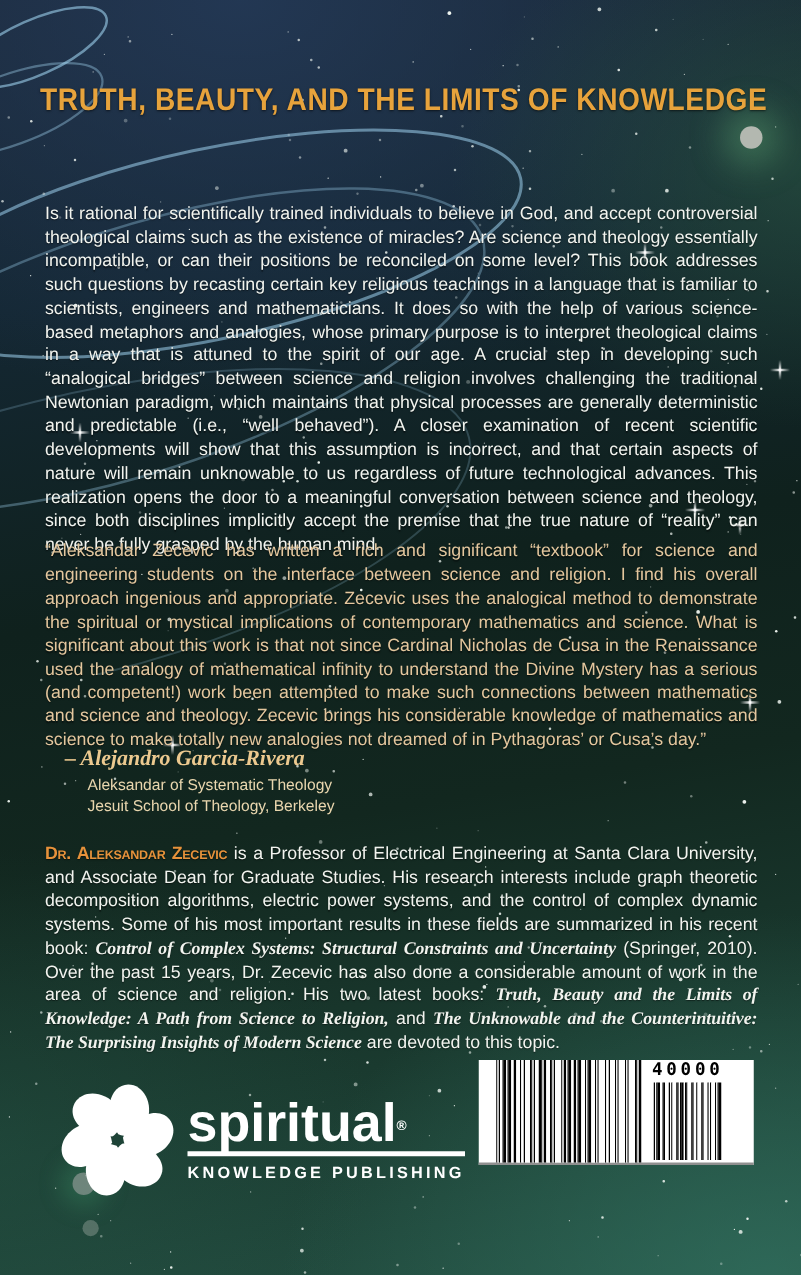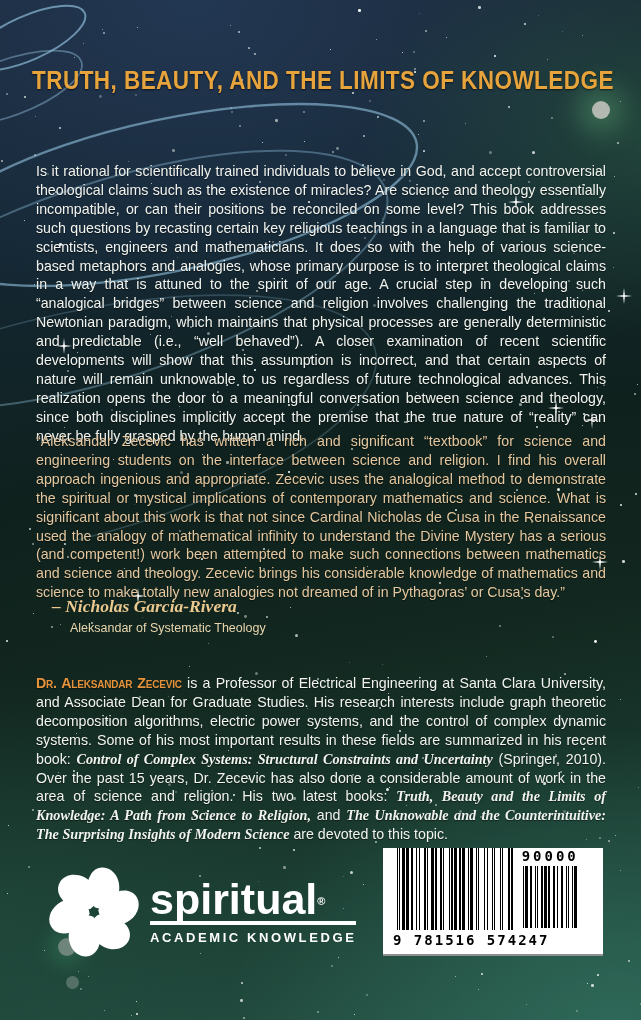--- a/index.html
+++ b/index.html
@@ -462,7 +462,7 @@
   <p class="quote">“Aleksandar Zecevic has written a rich and significant “textbook” for science and engineering students on the interface between science and religion.  I find his overall approach ingenious and appropriate.  Zecevic uses the analogical method to demonstrate the spiritual or mystical implications of contemporary mathematics and science.  What is significant about this work is that not since Cardinal Nicholas de Cusa in the Renaissance used the analogy of mathematical infinity to understand the Divine Mystery has a serious (and competent!) work been attempted to make such connections between mathematics and science and theology. Zecevic brings his considerable knowledge of mathematics and science to make totally new analogies not dreamed of in Pythagoras’ or Cusa’s day.”</p>
 
   <div class="attr">
-    <p class="attr-name">– Nicholas Garcia-Rivera</p>
+    <p class="attr-name">– Alejandro Garcia-Rivera</p>
     <p class="attr-role">Aleksandar of Systematic Theology</p>
   </div>
 

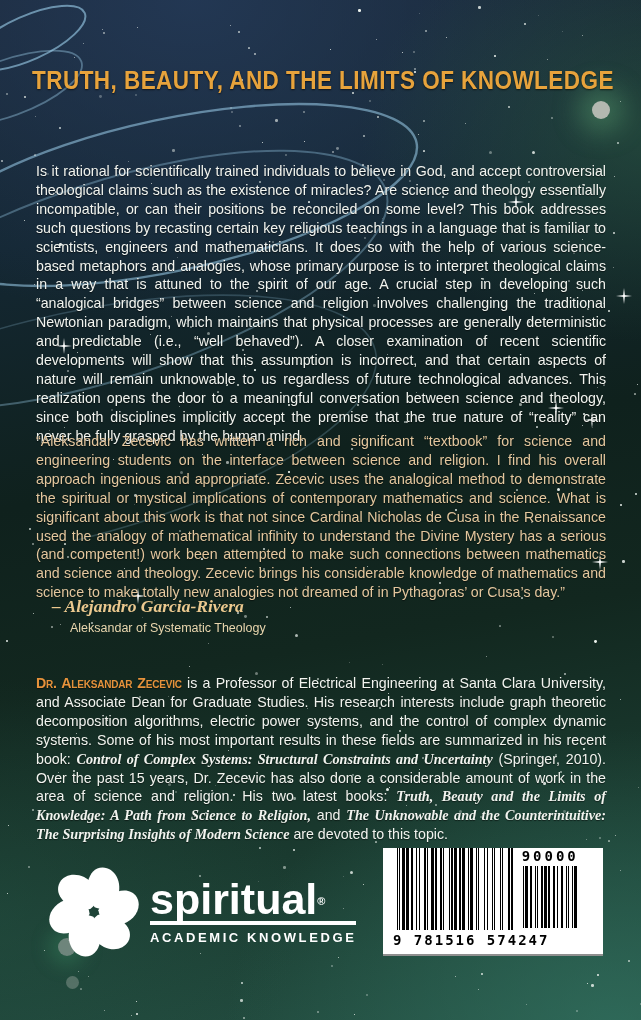--- a/index.html
+++ b/index.html
@@ -464,6 +464,7 @@
   <div class="attr">
     <p class="attr-name">– Alejandro Garcia-Rivera</p>
     <p class="attr-role">Aleksandar of Systematic Theology</p>
+    <p class="attr-aff">Jesuit School of Theology, Berkeley</p>
   </div>
 
   <p class="bio"><span class="bio-lead">Dr. Aleksandar Zecevic</span><span><span class="seg-normal"> is a Professor of Electrical Engineering at Santa Clara University, and Associate Dean for Graduate Studies. His research interests include graph theoretic decomposition algorithms, electric power systems, and the control of complex dynamic systems. Some of his most important results in these fields are summarized in his recent book: </span><span class="seg-book-title">Control of Complex Systems: Structural Constraints and Uncertainty</span><span class="seg-normal"> (Springer, 2010). Over the past 15 years, Dr. Zecevic has also done a considerable amount of work in the area of science and religion. His two latest books: </span><span class="seg-book-title">Truth, Beauty and the Limits of Knowledge: A Path from Science to Religion,</span><span class="seg-normal"> and </span><span class="seg-book-title">The Unknowable and the Counterintuitive: The Surprising Insights of Modern Science</span><span class="seg-normal"> are devoted to this topic.</span></span></p>

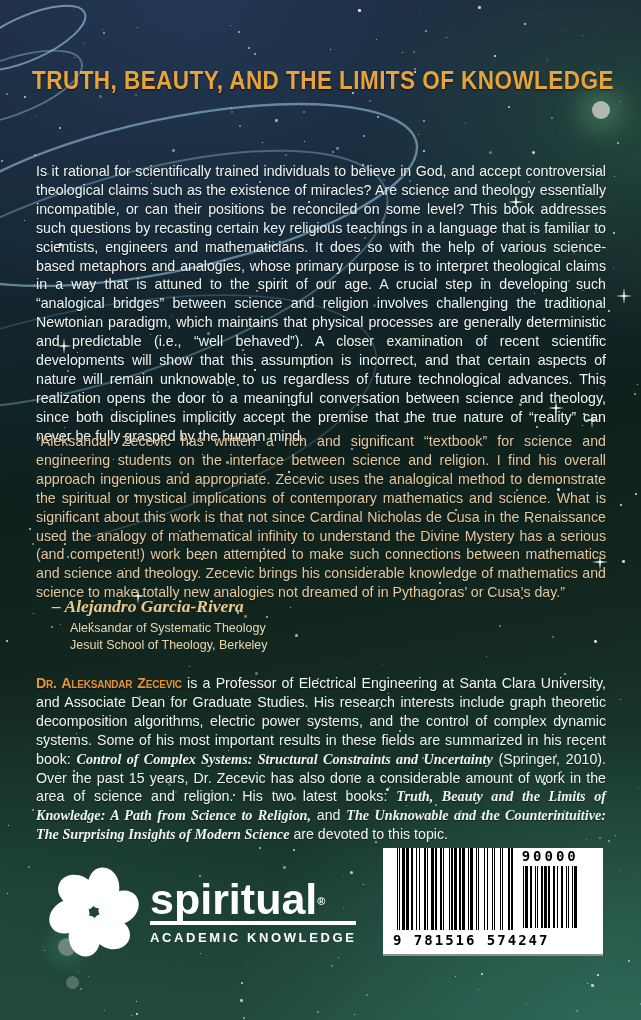--- a/index.html
+++ b/index.html
@@ -593,7 +593,7 @@
           <span class="b" style="width: 1.17px;"></span>
         </div>
       <div class="supp">
-        <div class="price-code">90000</div>
+        <div class="price-code">40000</div>
         <div class="bars supp-bars" id="suppBars">
             <span class="s" style="width: 1.2px;"></span>
             <span class="b" style="width: 1.2px;"></span>

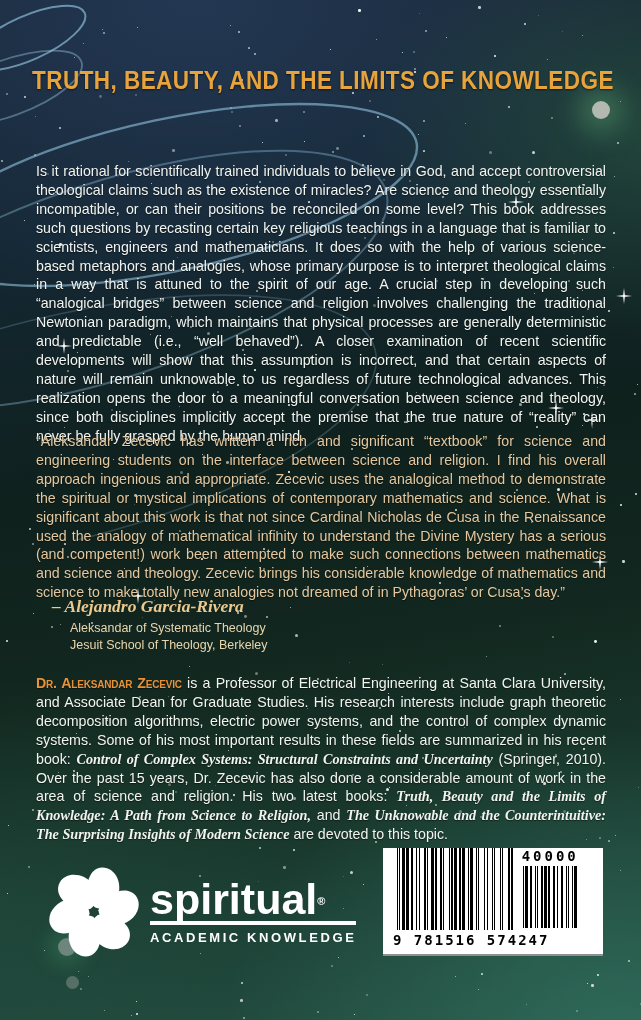--- a/index.html
+++ b/index.html
@@ -484,7 +484,7 @@
     </svg>
     <div class="brandbox">
       <div class="wordmark"><span>spiritual</span><span class="regmark">®</span></div>
-      <div class="tagline">ACADEMIC KNOWLEDGE</div>
+      <div class="tagline">KNOWLEDGE PUBLISHING</div>
     </div>
   </div>
 

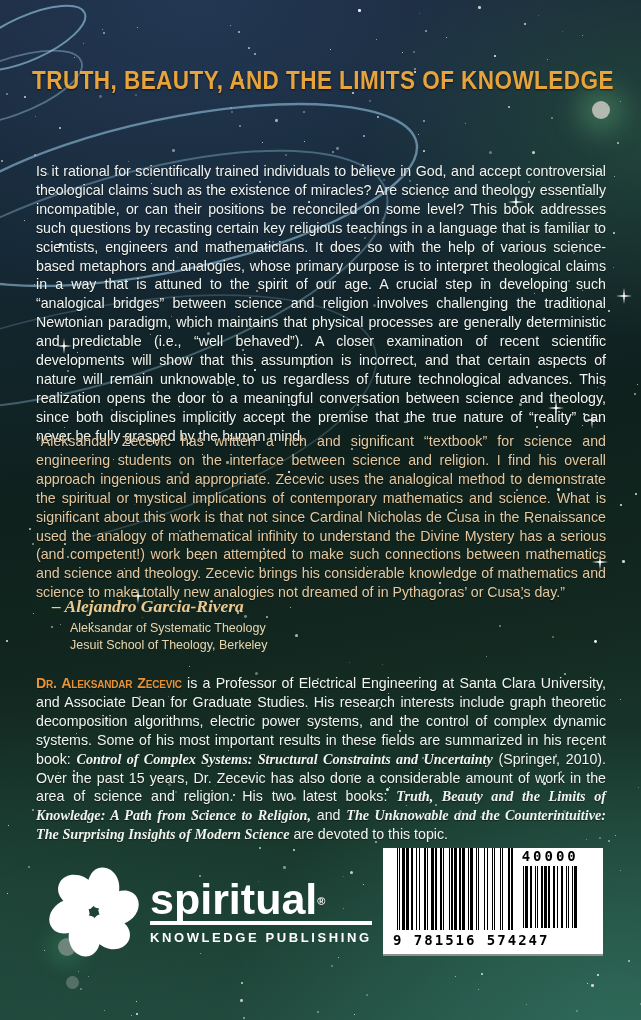--- a/index.html
+++ b/index.html
@@ -645,7 +645,6 @@
           </div>
       </div>
     </div>
-    <div class="ean-digits">9 781516 574247</div>
     <hr class="bc-divider">
   </div>
 

